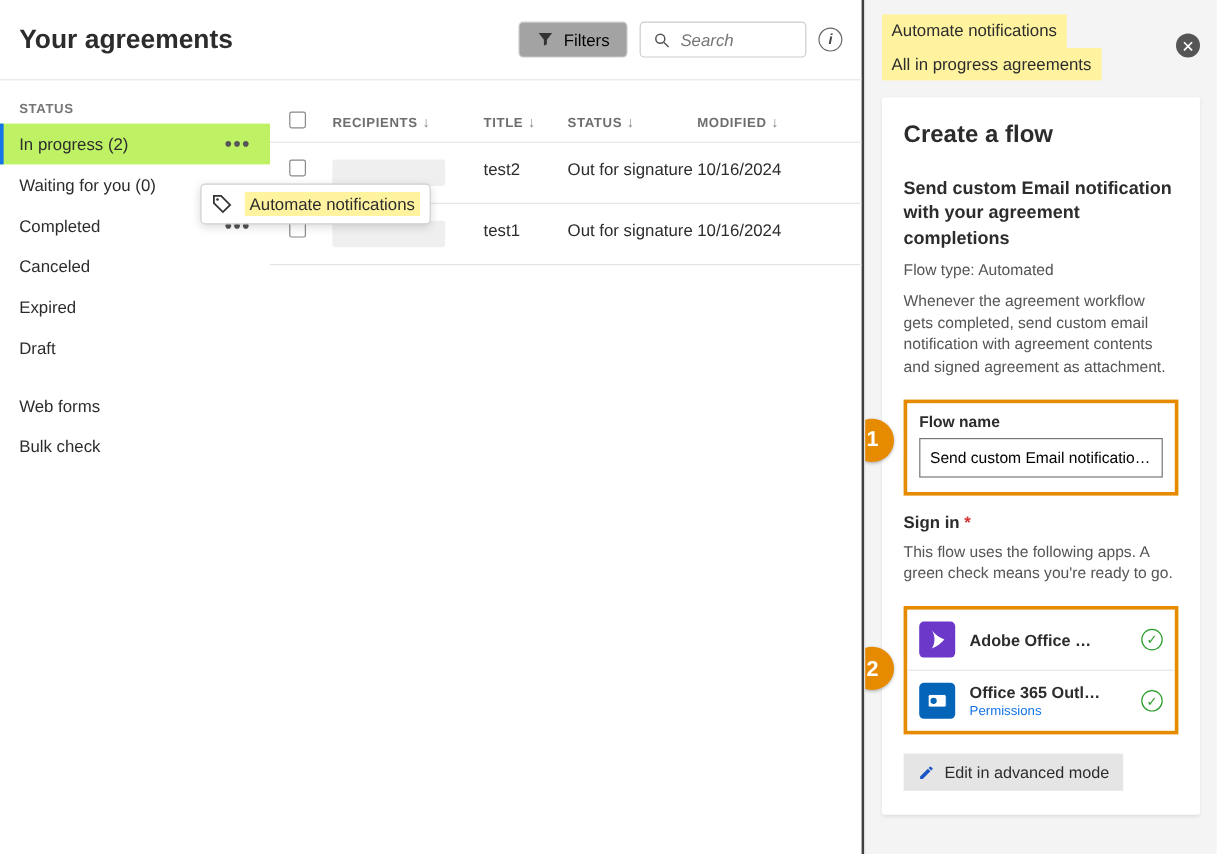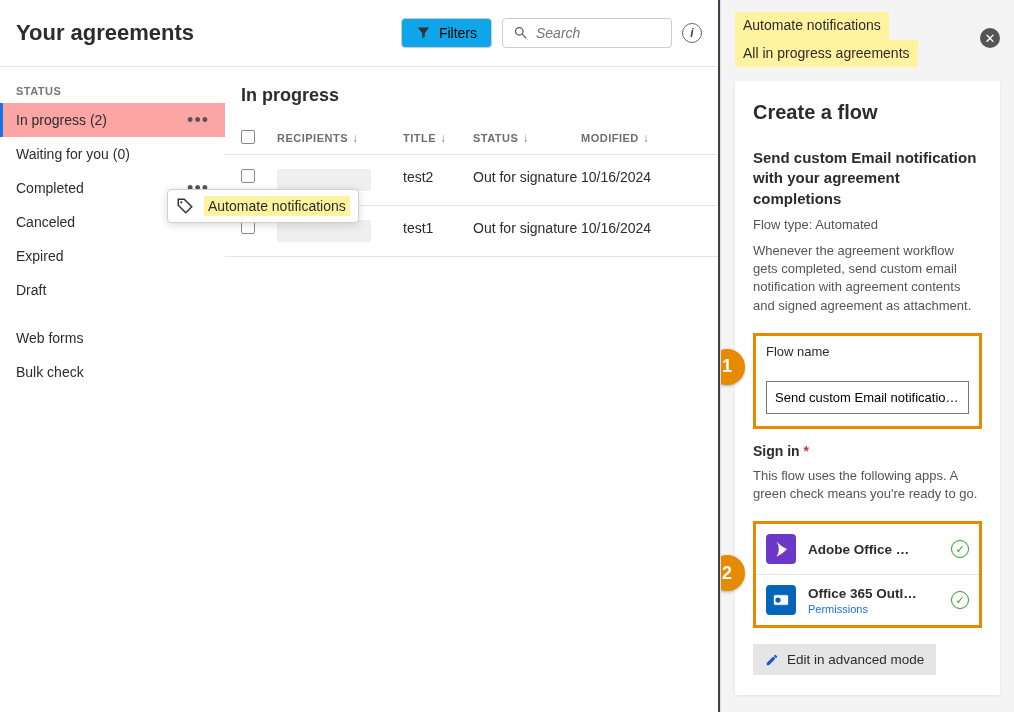--- a/index.html
+++ b/index.html
@@ -10,7 +10,7 @@
   .left { width: 720px; display: flex; flex-direction: column; border-right: 2px solid #404040; }
   .topbar { display: flex; align-items: center; padding: 18px 16px; gap: 10px; }
   .page-title { font-size: 22px; font-weight: 700; flex:1; color:#2c2c2c; }
-  .filters-btn { display:flex; align-items:flex-start; gap:8px; border:1px solid #ccc; border-radius:4px; padding:6px 14px; background:#0ea5e9; cursor:pointer; font-size:14px; }
+  .filters-btn { display:flex; align-items:flex-start; gap:8px; border:1px solid #ccc; border-radius:4px; padding:6px 14px; background:#a3a3a3; cursor:pointer; font-size:14px; }
   .search-wrap { display:flex; gap:8px; border:1px solid #ccc; border-radius:4px; padding:6px 10px; width:170px; color:#767676; font-style:italic; background:#fff; }
   .info-icon { width:20px; height:20px; border:1.5px solid #666; border-radius:50%; display:flex; align-items:center; justify-content:center; font-style:italic; font-size:12px; color:#444; font-weight:600; }
 

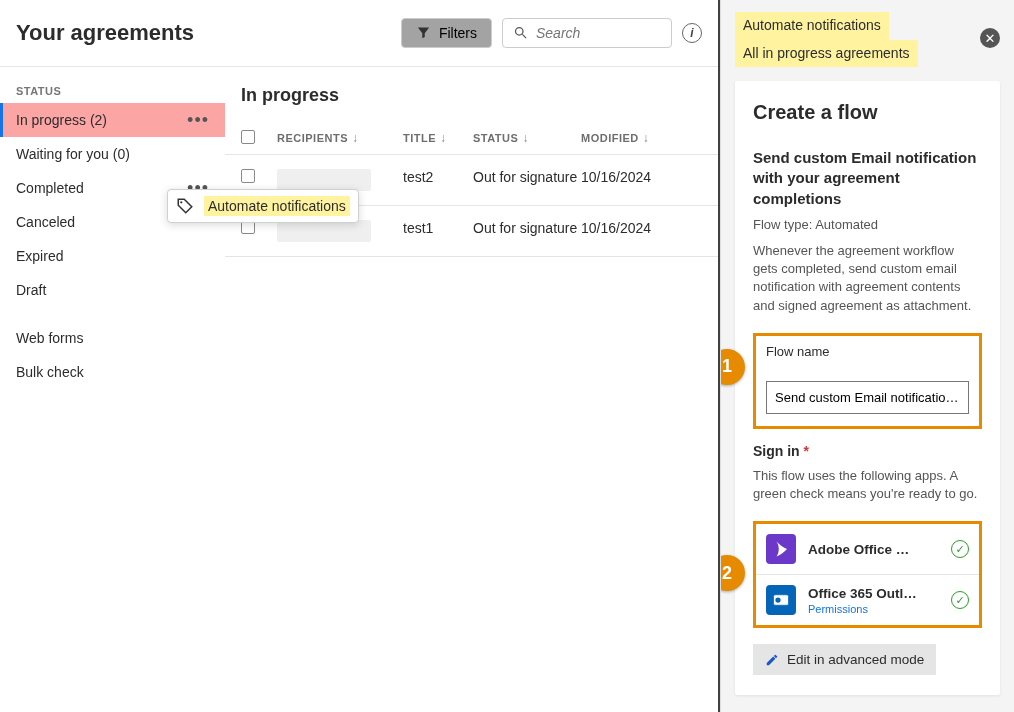--- a/index.html
+++ b/index.html
@@ -11,7 +11,7 @@
   .topbar { display: flex; align-items: center; padding: 18px 16px; gap: 10px; }
   .page-title { font-size: 22px; font-weight: 700; flex:1; color:#2c2c2c; }
   .filters-btn { display:flex; align-items:flex-start; gap:8px; border:1px solid #ccc; border-radius:4px; padding:6px 14px; background:#a3a3a3; cursor:pointer; font-size:14px; }
-  .search-wrap { display:flex; gap:8px; border:1px solid #ccc; border-radius:4px; padding:6px 10px; width:170px; color:#767676; font-style:italic; background:#fff; }
+  .search-wrap { display:flex; align-items:center; gap:8px; border:1px solid #ccc; border-radius:4px; padding:6px 10px; width:139px; color:#767676; font-style:italic; background:#fff; }
   .info-icon { width:20px; height:20px; border:1.5px solid #666; border-radius:50%; display:flex; align-items:center; justify-content:center; font-style:italic; font-size:12px; color:#444; font-weight:600; }
 
   .body { display:flex; flex:1; border-top:1px solid #e5e5e5; }

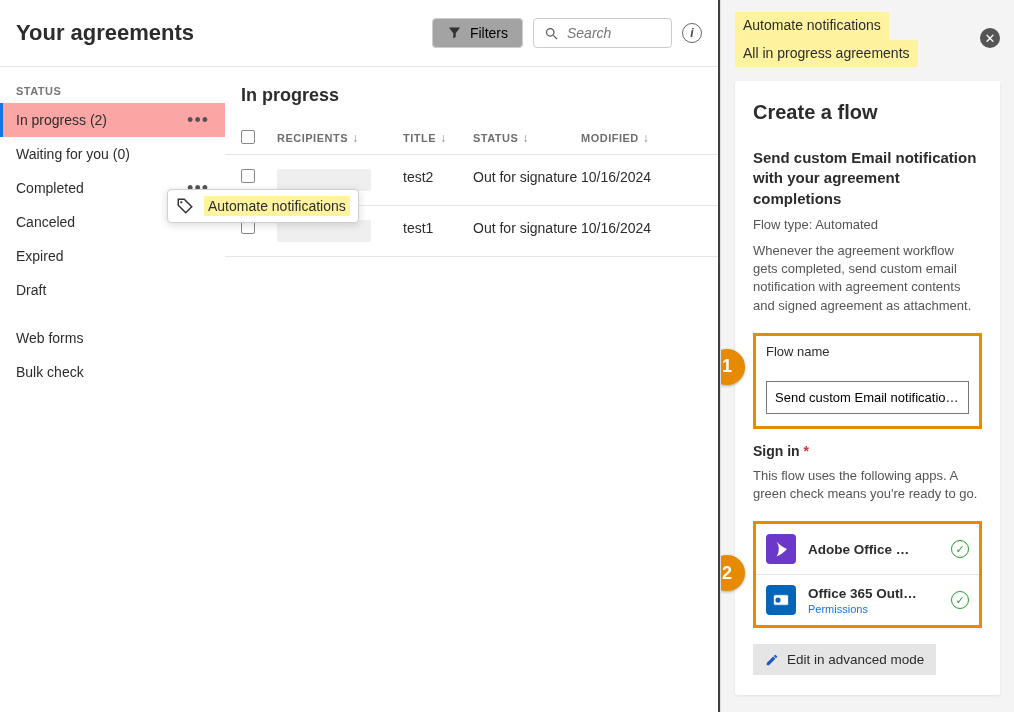--- a/index.html
+++ b/index.html
@@ -132,7 +132,6 @@
       </div>
 
       <div class="main">
-        <div class="main-title">In progress</div>
 
         <div class="thead">
           <div class="col-check"><span class="cbox"></span></div>

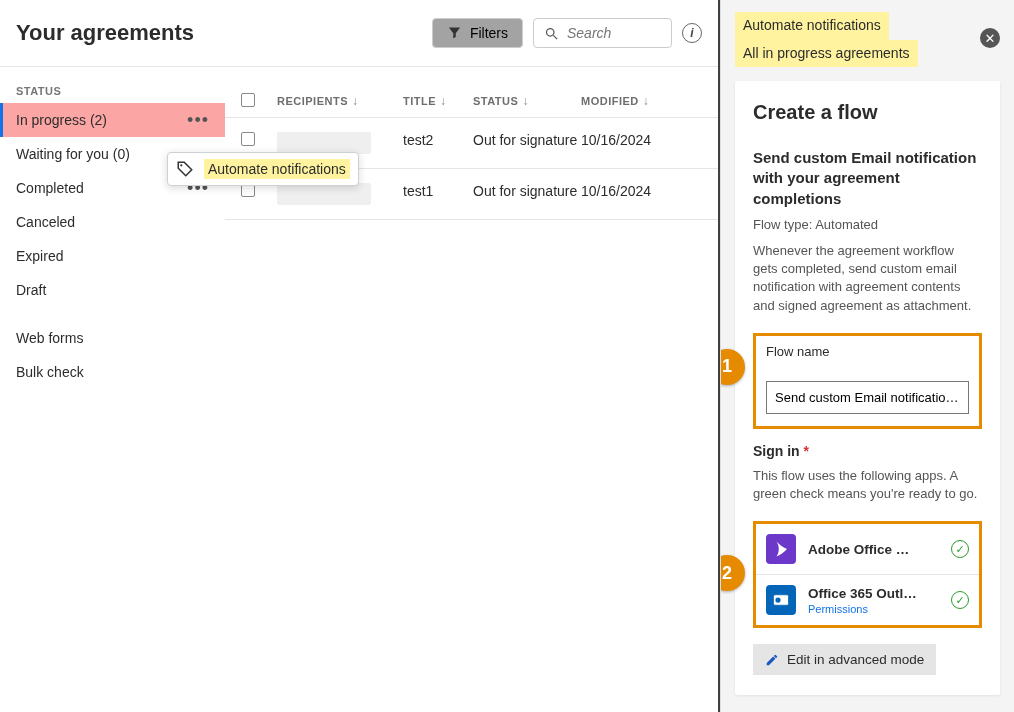--- a/index.html
+++ b/index.html
@@ -20,7 +20,7 @@
   .sidebar { width:225px; padding:18px 0; }
   .side-label { font-size:11px; color:#767676; letter-spacing:0.5px; padding:0 16px 6px; font-weight:600; }
   .side-item { padding:9px 16px; cursor:pointer; display:flex; align-items:center; justify-content:space-between; font-size:14px; color:#2c2c2c; }
-  .side-item.active { background:#fca5a5; border-left:3px solid #1473e6; padding-left:13px; }
+  .side-item.active { background:#bef264; border-left:3px solid #1473e6; padding-left:13px; }
   .side-item .dots { color:#555; font-size:18px; line-height:10px; letter-spacing:1px; }
   .side-spacer { height:14px; }
 

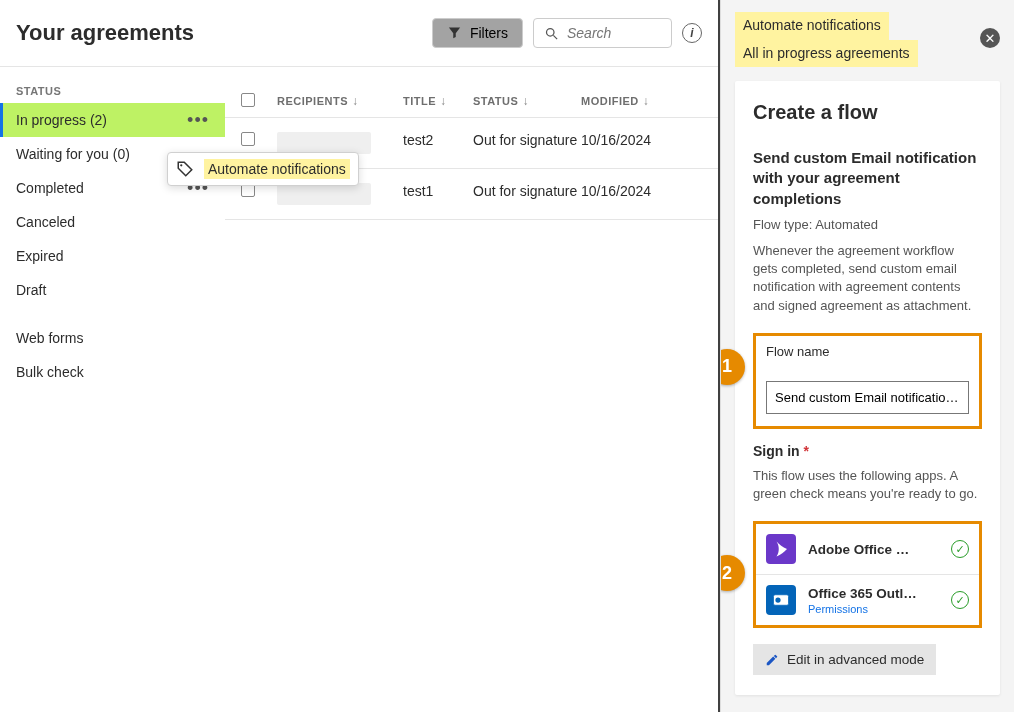--- a/index.html
+++ b/index.html
@@ -53,7 +53,7 @@
   .panel-desc { font-size:13px; color:#555; line-height:1.4; margin-bottom:18px; }
 
   .field-box { border:3px solid #e68a00; padding:8px 10px 12px; position:relative; margin-bottom:14px; }
-  .field-label { font-size:13px; font-weight:400; margin-bottom:22px; }
+  .field-label { font-size:13px; font-weight:700; margin-bottom:6px; }
   .text-input { width:100%; border:1px solid #777; padding:8px 8px; font-size:13px; font-family:inherit; }
   .req { color:#d13438; }
   .signin-label { font-size:14px; font-weight:600; margin-bottom:8px; }

